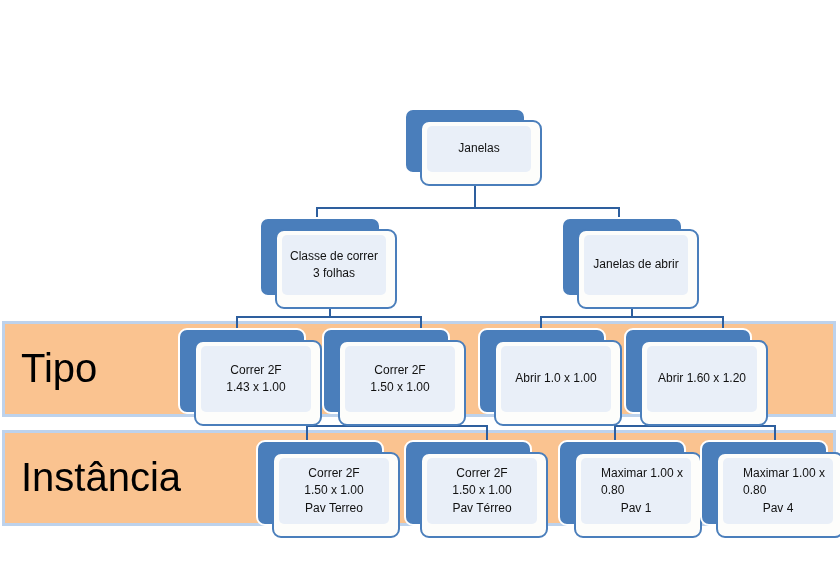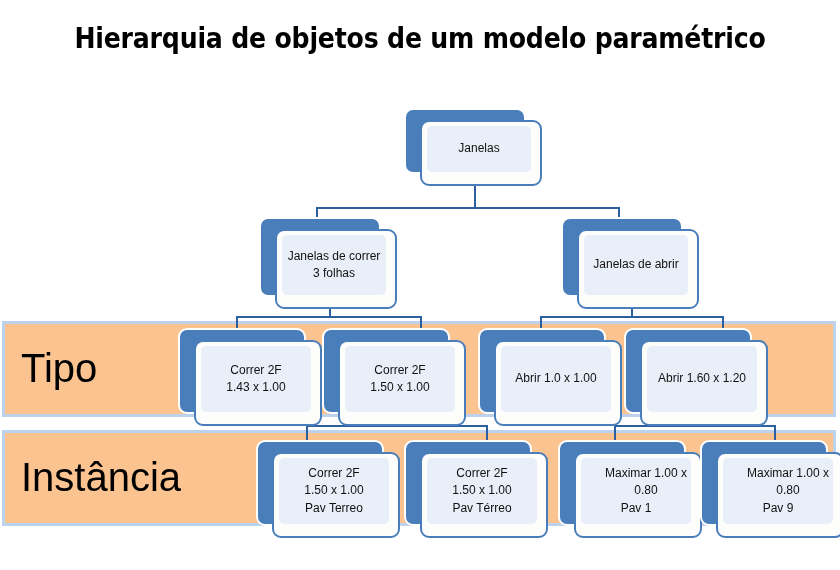--- a/index.html
+++ b/index.html
@@ -129,7 +129,6 @@
 
 <div id="slide">
 
-  <div id="title">Hierarquia de objetos de um modelo paramétrico</div>
 
 
 

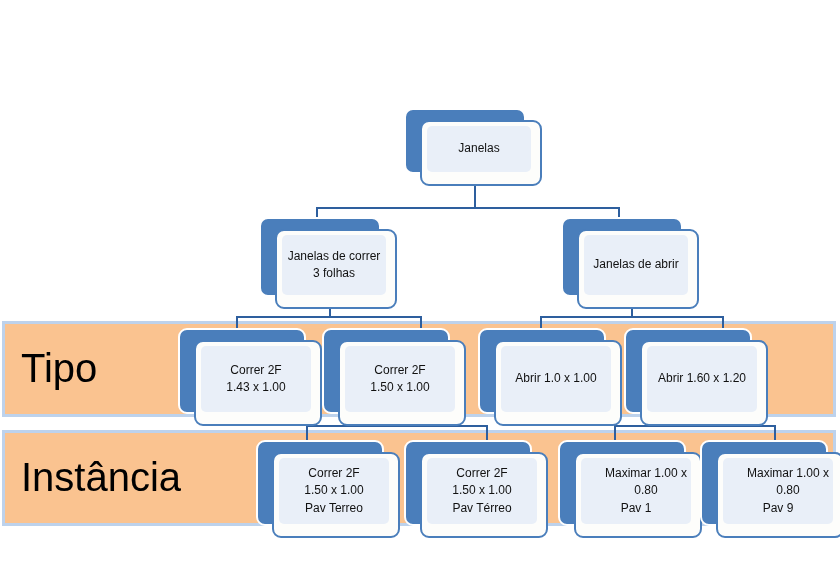--- a/index.html
+++ b/index.html
@@ -116,7 +116,6 @@
     font-size: 12px;
     line-height: 1.45;
     color: #111111;
-    text-align: center;
     white-space: nowrap;
   }
   .node.wide .plate, .node.wide .card { width: 122px; }

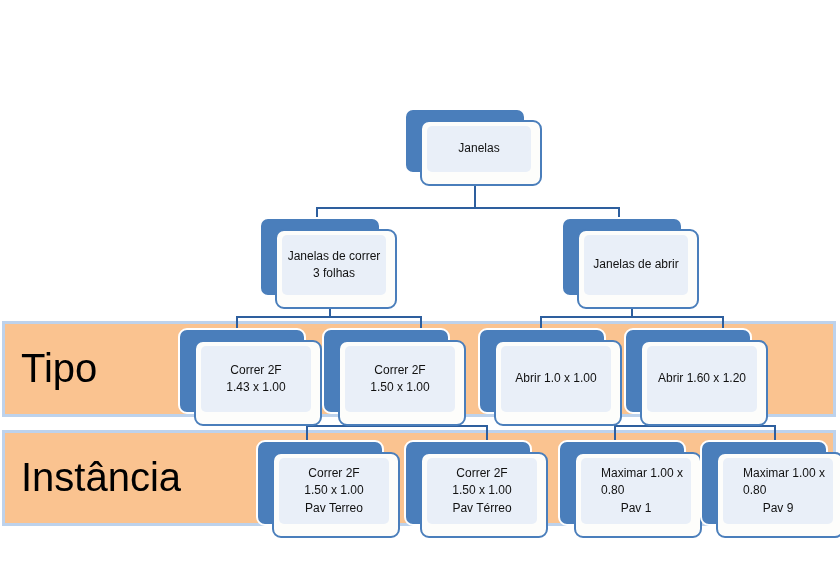--- a/index.html
+++ b/index.html
@@ -179,7 +179,7 @@
     <div class="plate"></div>
     <div class="card">
       <div class="inner">
-        <div class="label">Janelas de correr</div>
+        <div class="label">Classe de correr</div>
         <div class="label">3 folhas</div>
       </div>
     </div>

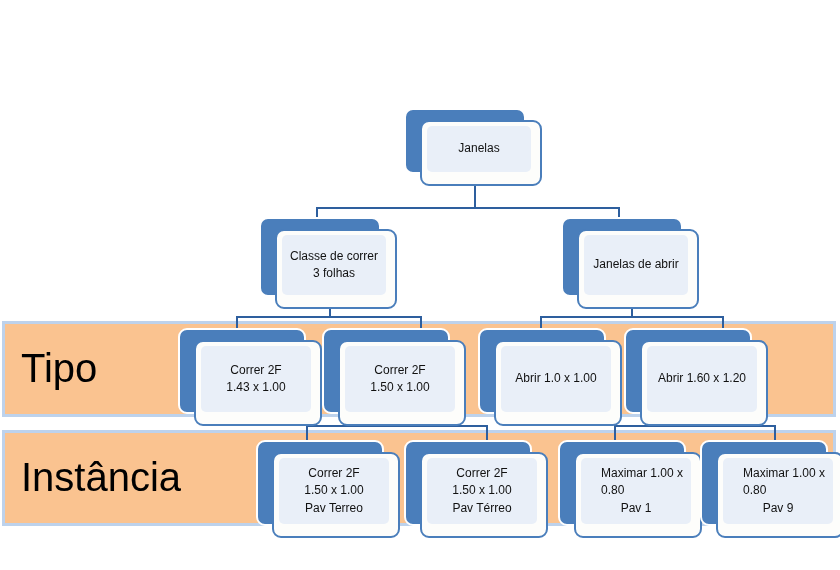--- a/index.html
+++ b/index.html
@@ -269,7 +269,7 @@
     <div class="card">
       <div class="inner">
         <div class="label wrap">Maximar 1.00  x 0.80</div>
-        <div class="label">Pav 9</div>
+        <div class="label">Pav 4</div>
       </div>
     </div>
   </div>

